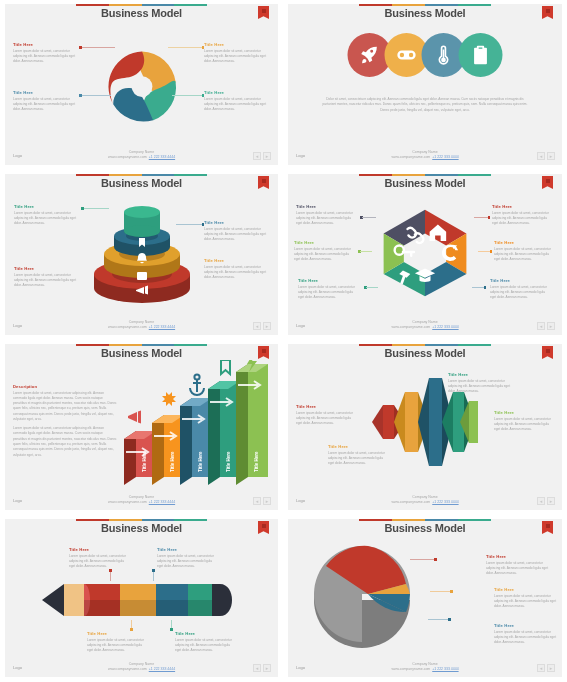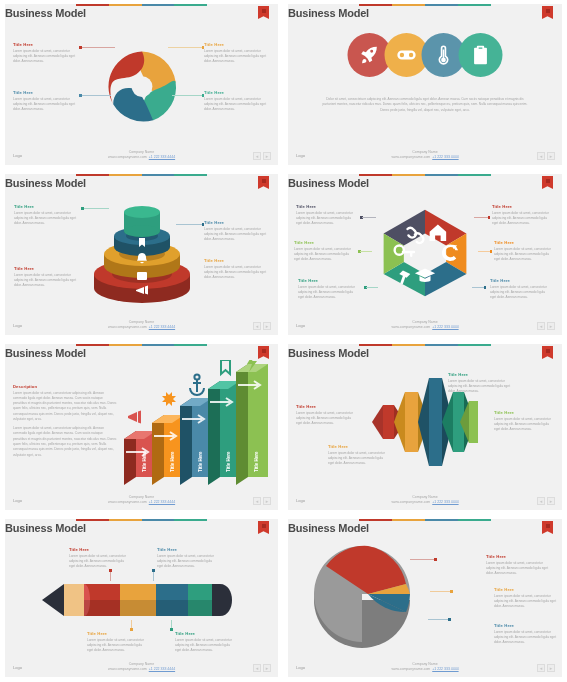--- a/index.html
+++ b/index.html
@@ -35,6 +35,7 @@
   
   .slide-title {
     position: absolute; top: 3px; left: 0; width: 100%;
+    text-align: center;
     font-size: 11px; font-weight: bold; color: #4a4a4a;
     letter-spacing: -0.2px;
   }

